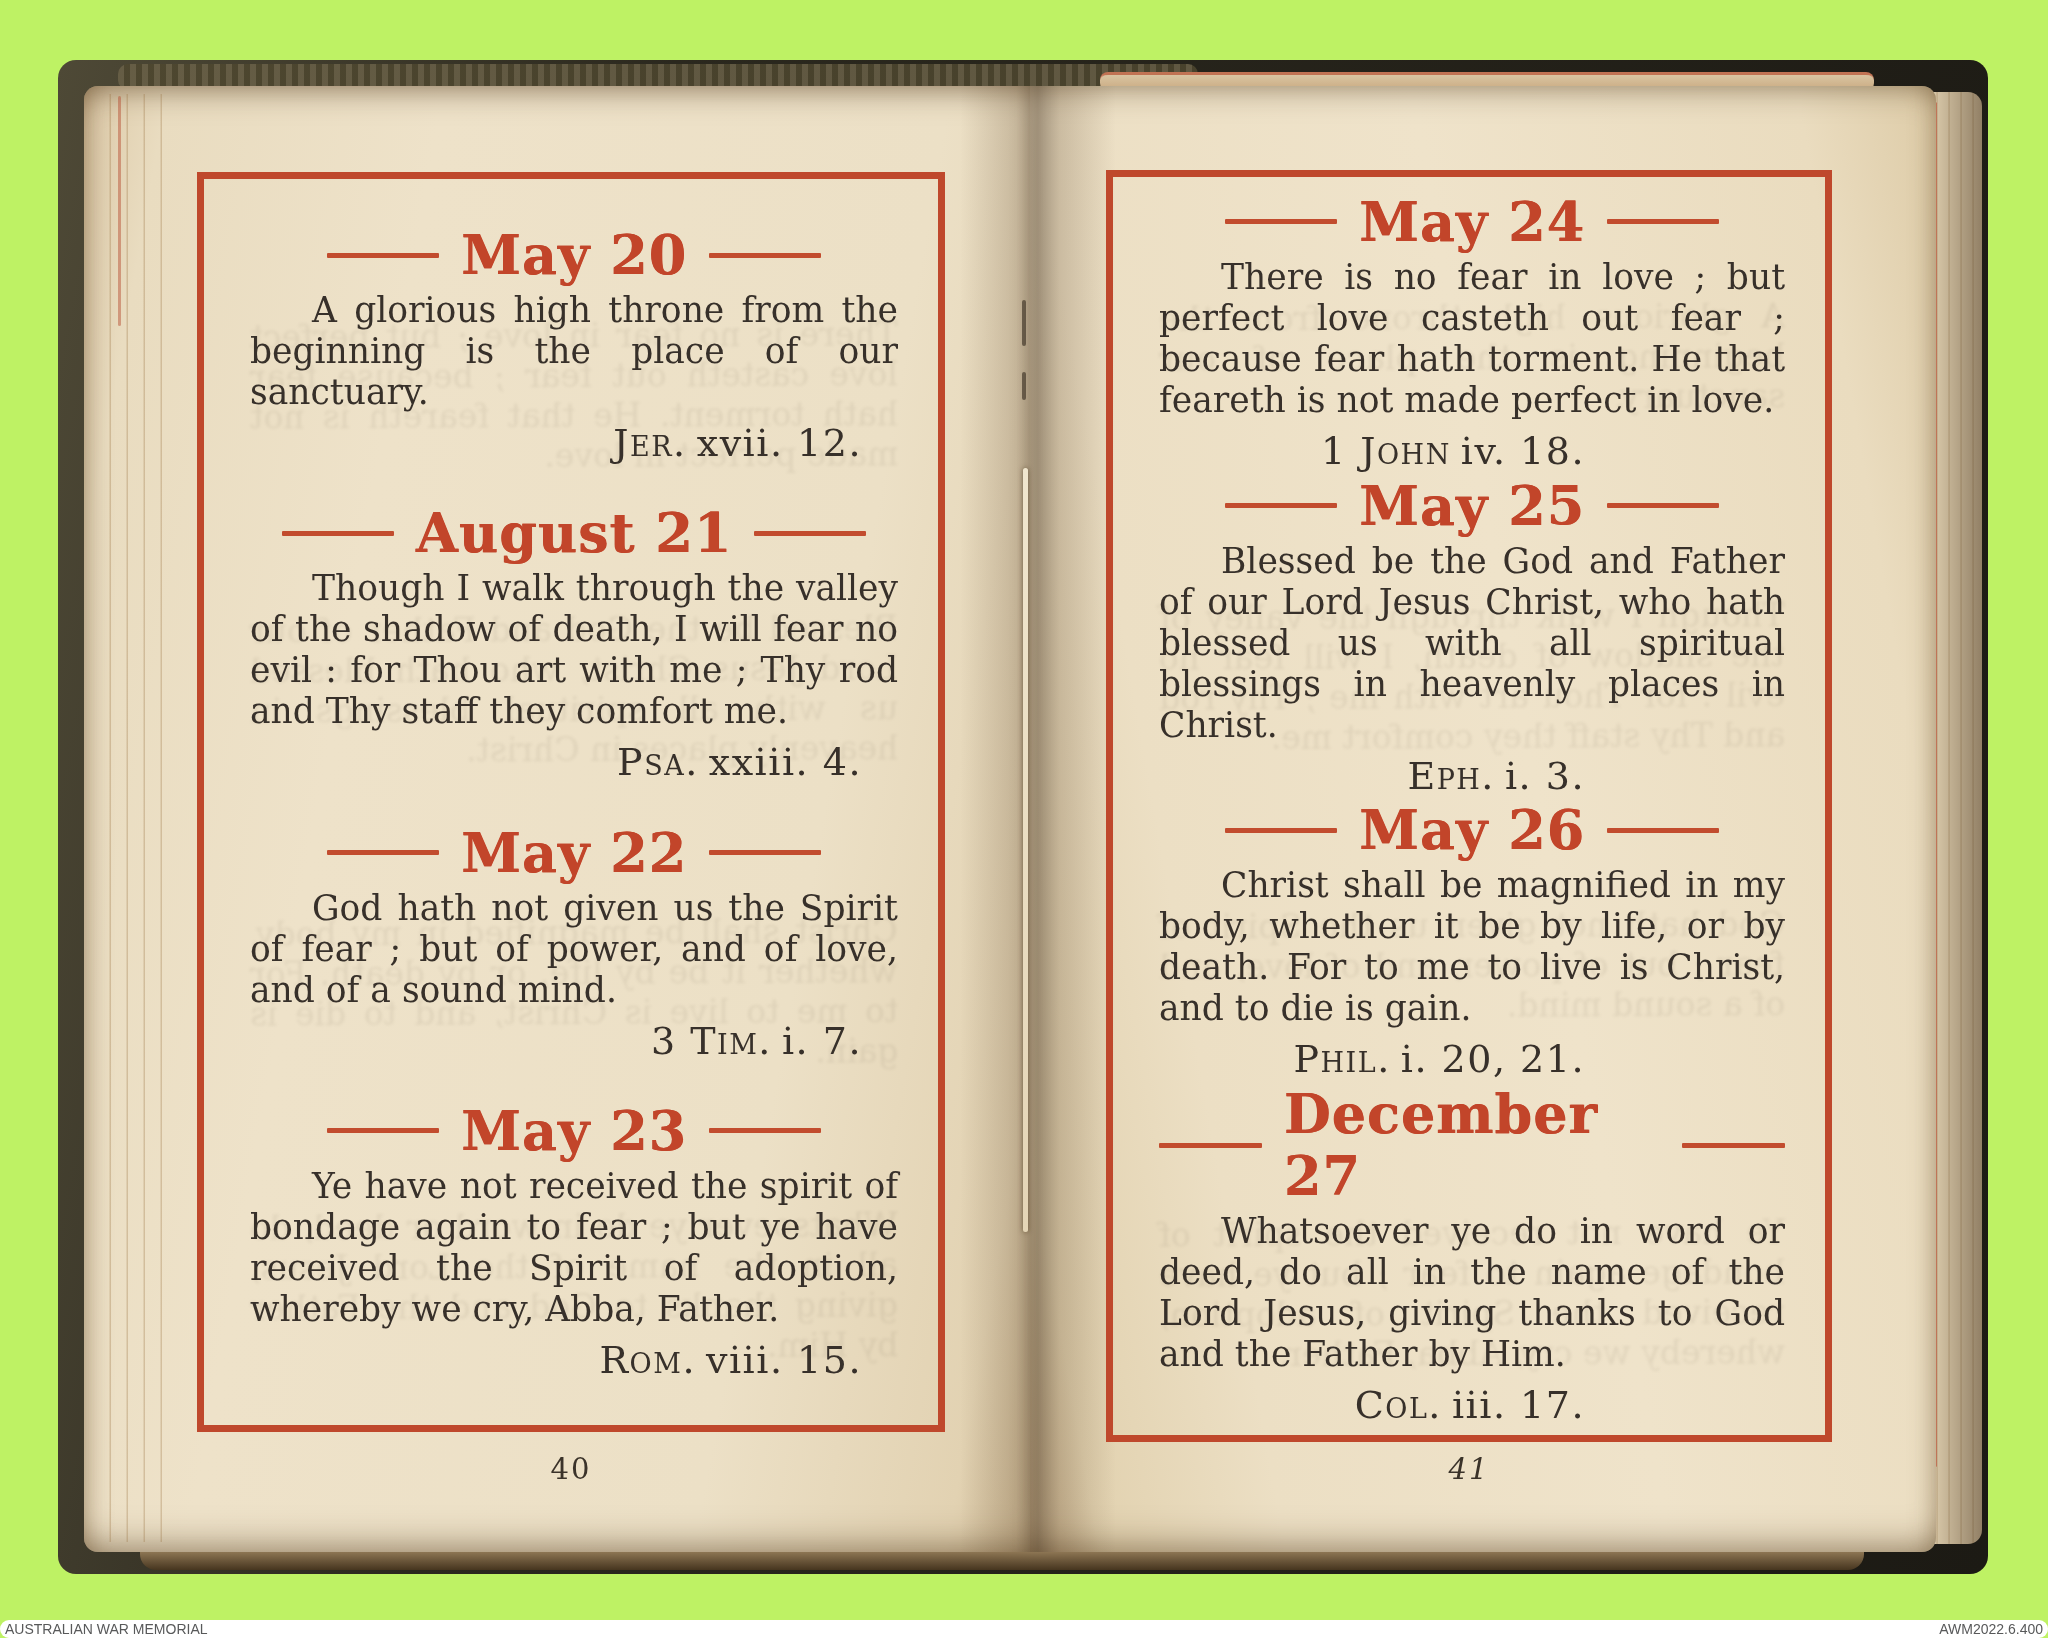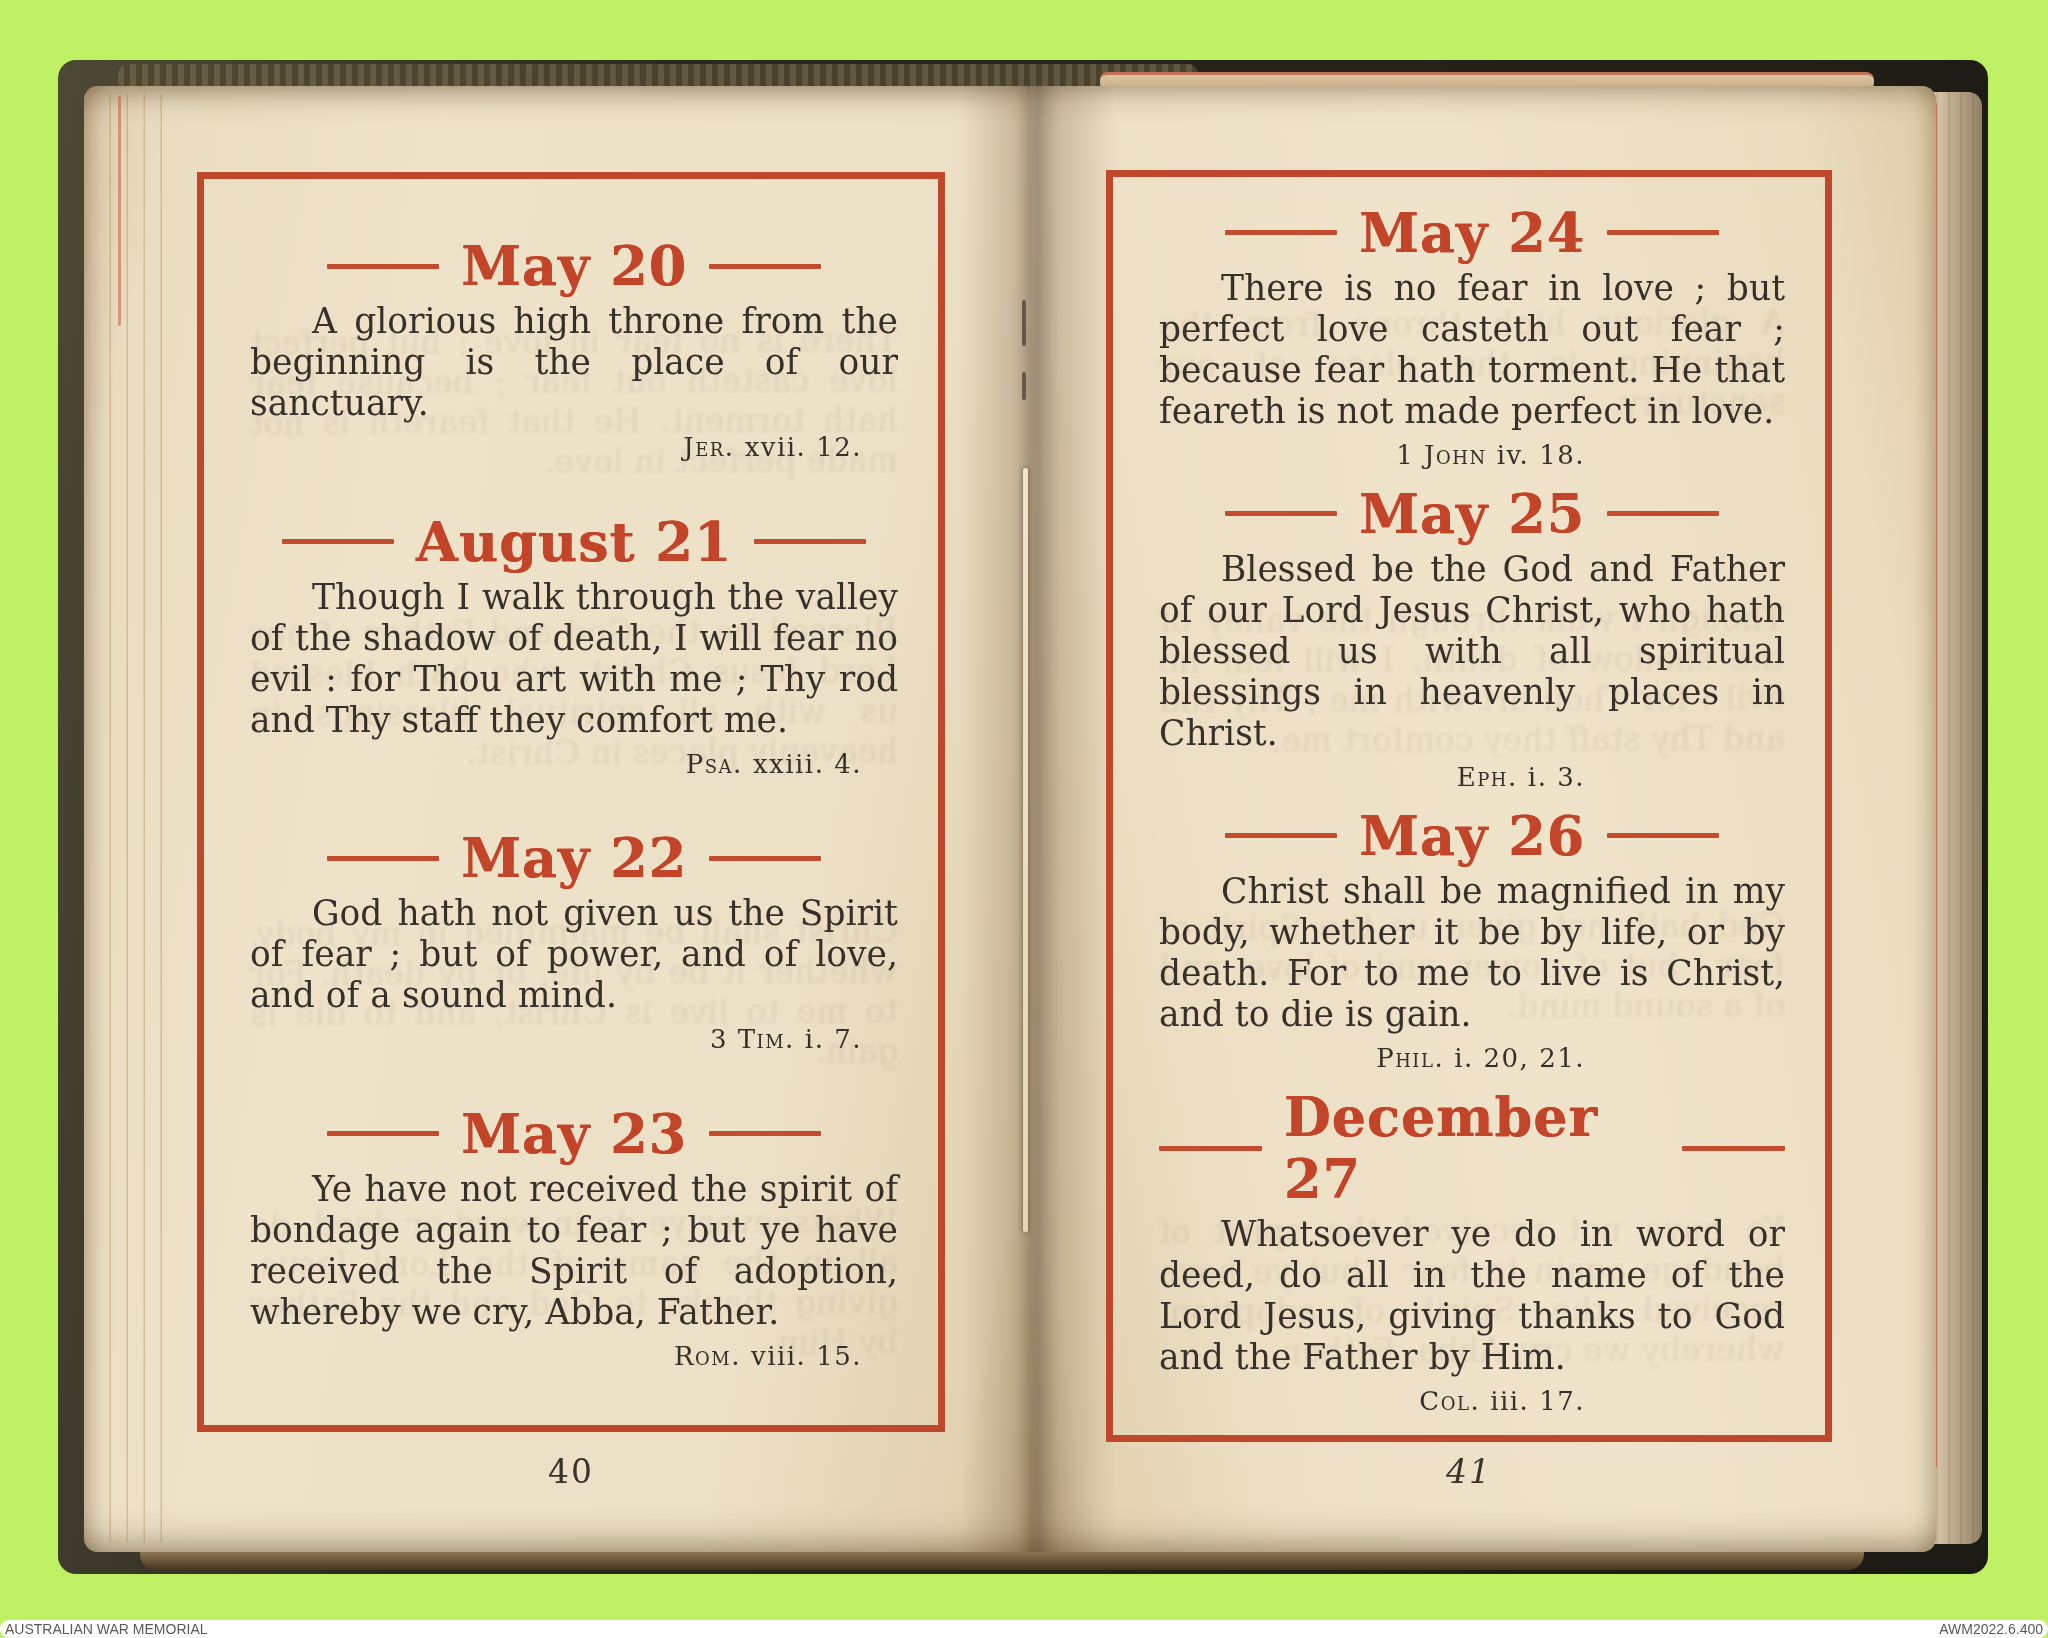--- a/index.html
+++ b/index.html
@@ -61,7 +61,7 @@
     letter-spacing:1px;text-shadow:.6px 0 0 #c2452a;}
   .entry-body{margin:0;font-size:34.5px;line-height:41px;color:#37302a;
     text-align:justify;text-indent:62px;}
-  .entry-ref{margin-top:8px;text-align:right;font-size:26px;color:#37302a;letter-spacing:1.5px;}
+  .entry-ref{margin-top:8px;text-align:right;font-size:38px;color:#37302a;letter-spacing:1.5px;}
   .left-frame .entry-ref{padding-right:36px;}
   .right-frame .entry-ref{padding-right:200px;}
   .ref-book{font-variant-caps:small-caps;}

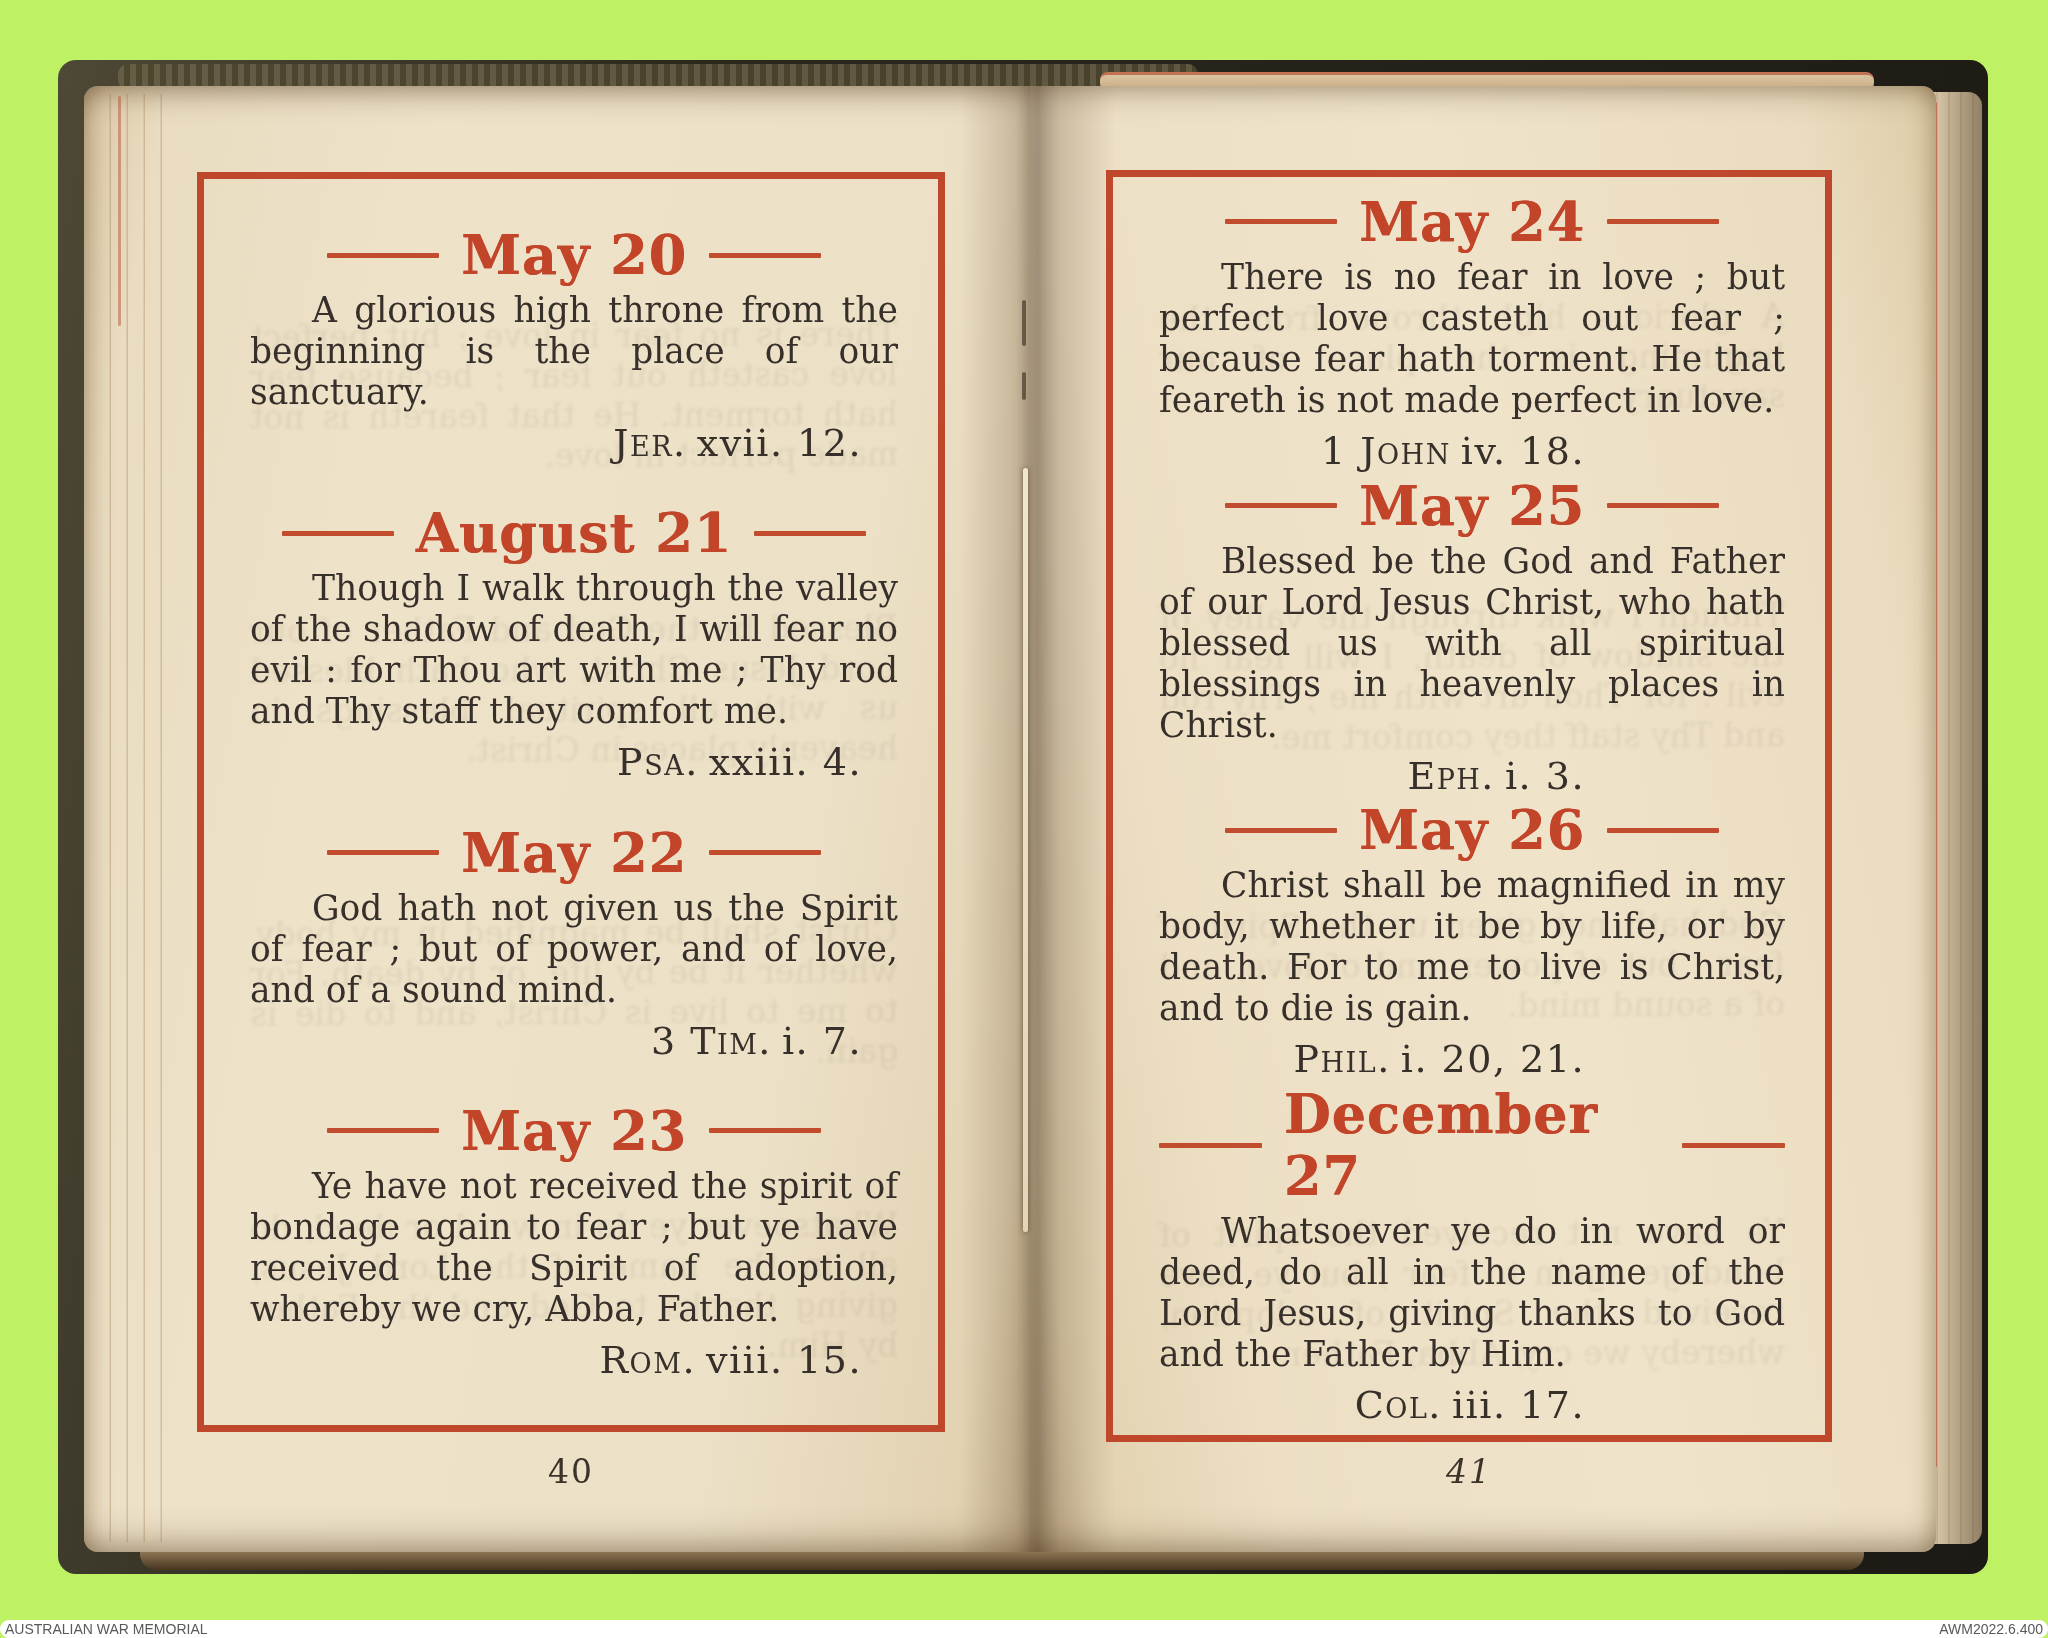--- a/index.html
+++ b/index.html
@@ -72,7 +72,7 @@
     transform:scaleX(-1) rotate(.3deg);opacity:.10;filter:blur(1.6px);
     font-size:33px;line-height:40px;color:#6b5f4c;text-align:justify;}
 
-  .page-num{position:absolute;font-size:33px;color:#3b332a;letter-spacing:2px;text-align:center;}
+  .page-num{position:absolute;font-size:29px;color:#3b332a;letter-spacing:2px;text-align:center;}
   #pn-left{left:197px;width:748px;top:1452px;}
   #pn-right{left:1106px;width:726px;top:1452px;font-style:italic;}
 

